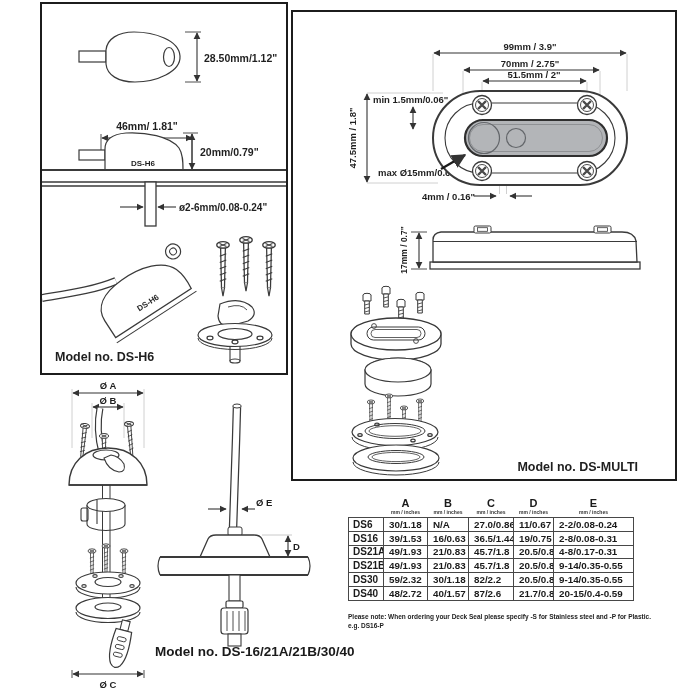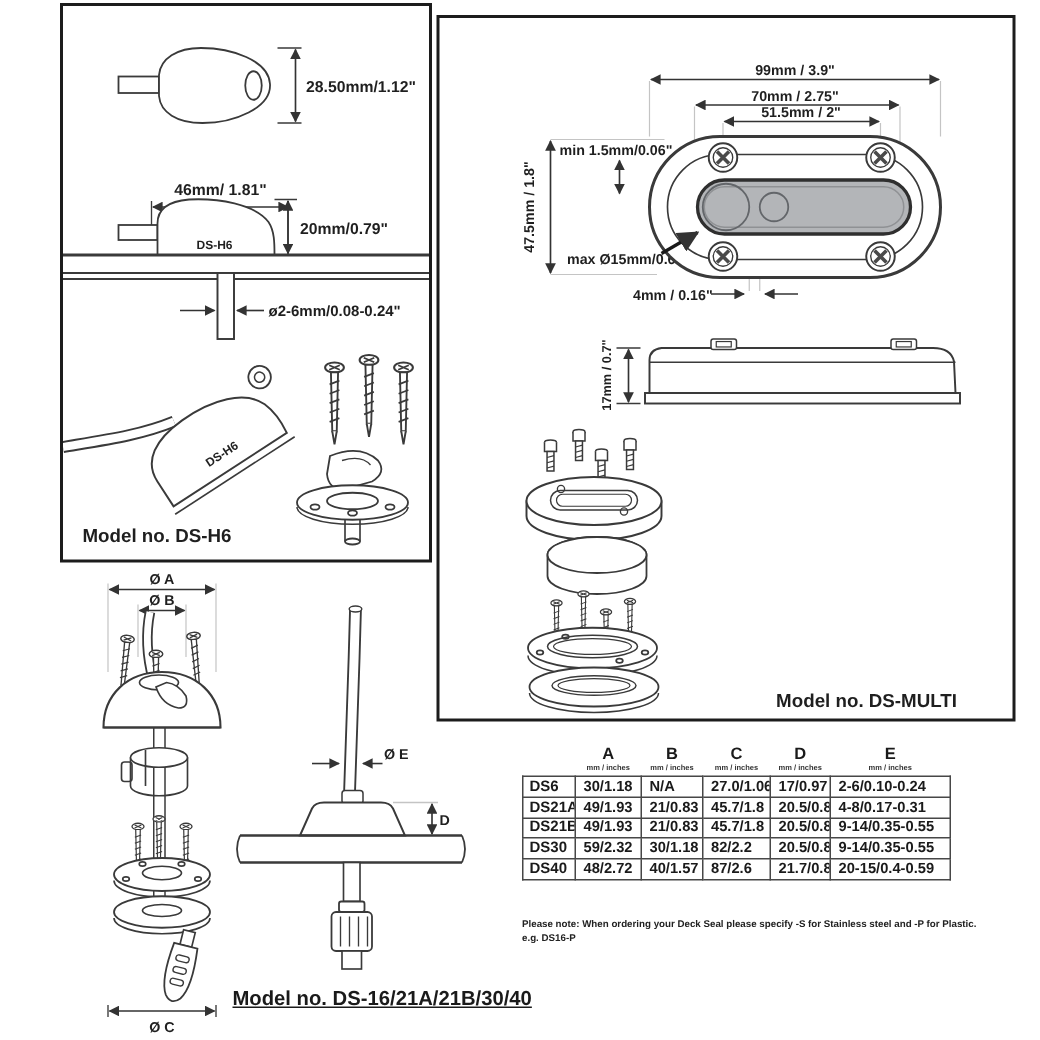--- a/index.html
+++ b/index.html
@@ -371,7 +371,7 @@
           <th>DS6</th>
           <td>30/1.18</td>
           <td>N/A</td>
-          <td>27.0/1.06</td>
+          <td>27.0/0.86</td>
           <td>17/0.97</td>
           <td>2-6/0.10-0.24</td>
         </tr>

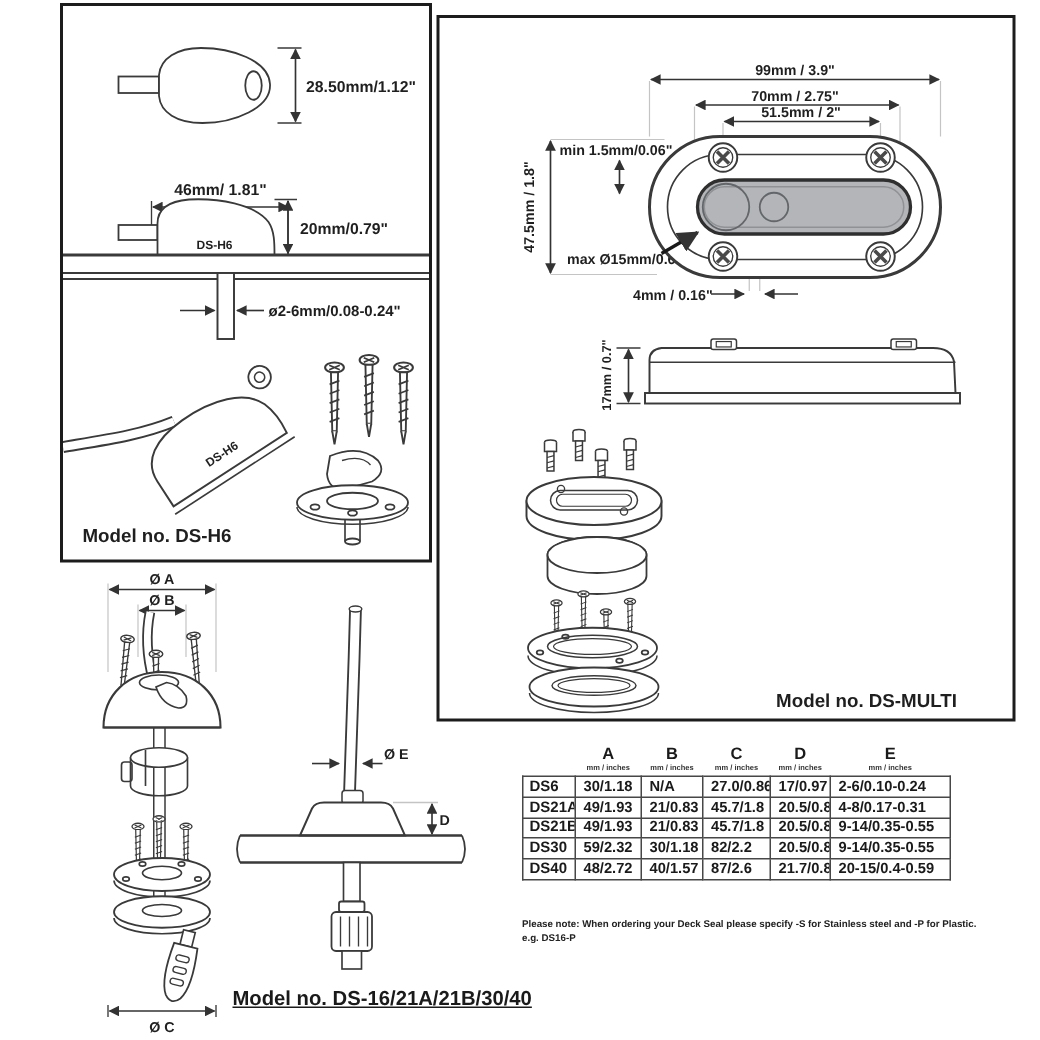--- a/index.html
+++ b/index.html
@@ -372,7 +372,7 @@
           <td>30/1.18</td>
           <td>N/A</td>
           <td>27.0/0.86</td>
-          <td>17/0.97</td>
+          <td>11/0.67</td>
           <td>2-6/0.10-0.24</td>
         </tr>
         <tr>

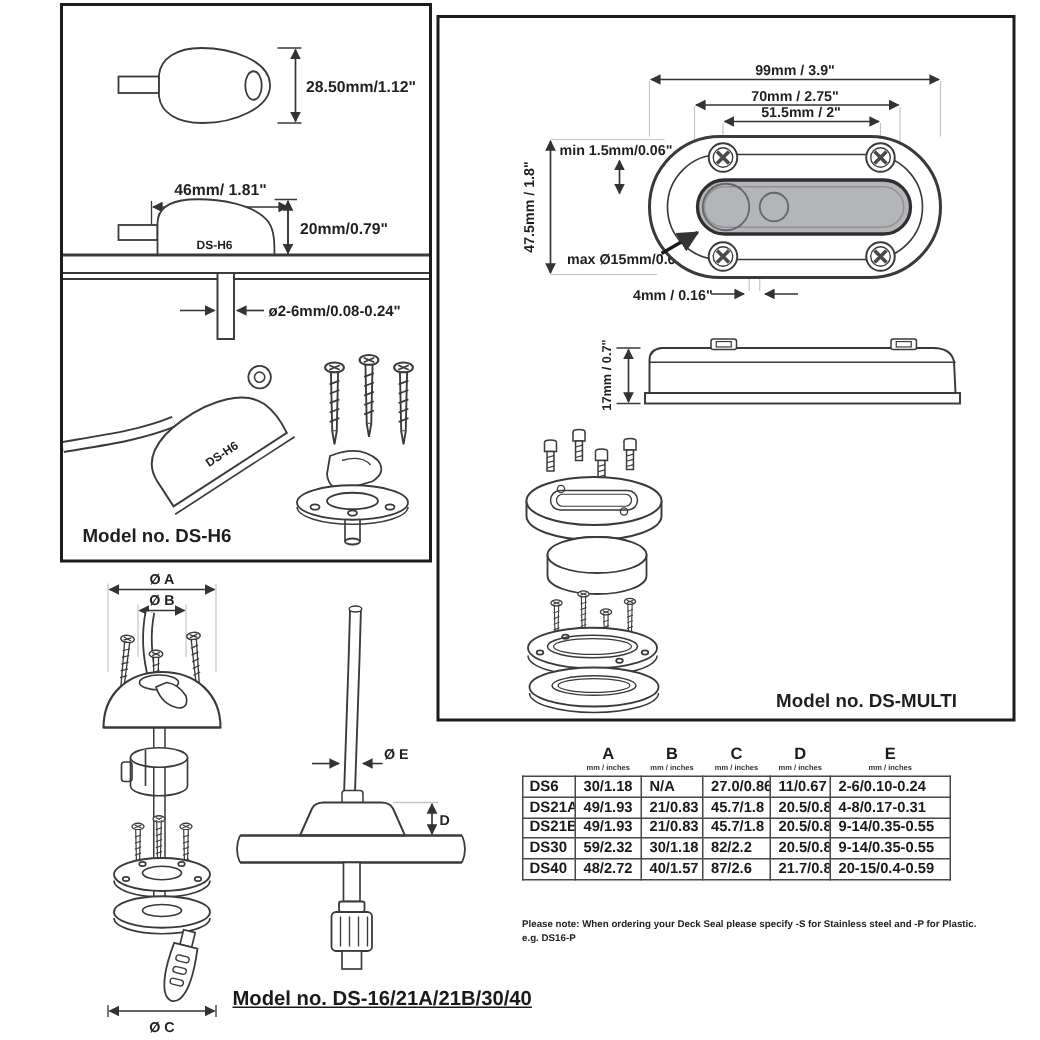--- a/index.html
+++ b/index.html
@@ -373,7 +373,7 @@
           <td>N/A</td>
           <td>27.0/0.86</td>
           <td>11/0.67</td>
-          <td>2-6/0.10-0.24</td>
+          <td>2-2/0.08-0.24</td>
         </tr>
         <tr>
           <th>DS21A</th>

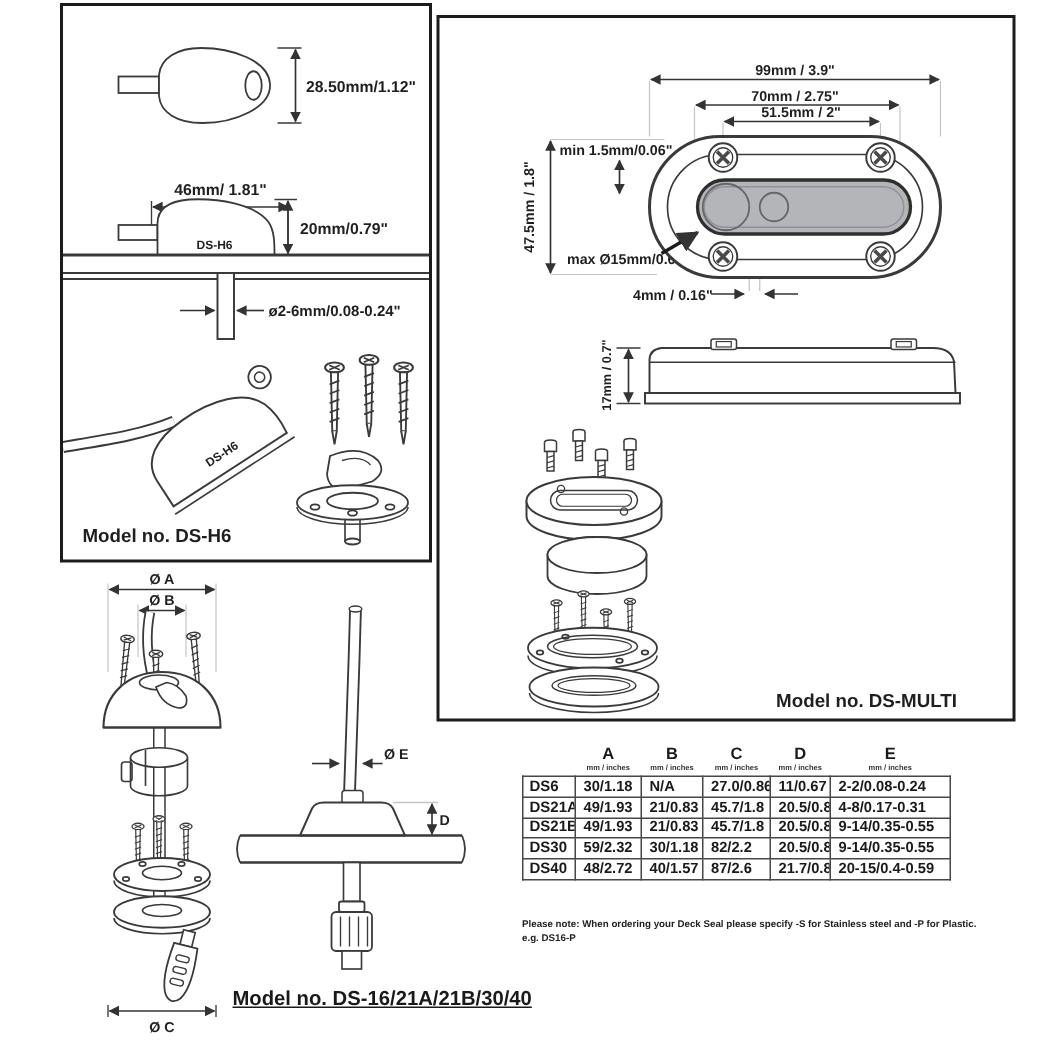--- a/index.html
+++ b/index.html
@@ -376,6 +376,14 @@
           <td>2-2/0.08-0.24</td>
         </tr>
         <tr>
+          <th>DS16</th>
+          <td>39/1.53</td>
+          <td>16/0.63</td>
+          <td>36.5/1.44</td>
+          <td>19/0.75</td>
+          <td>2-8/0.08-0.31</td>
+        </tr>
+        <tr>
           <th>DS21A</th>
           <td>49/1.93</td>
           <td>21/0.83</td>

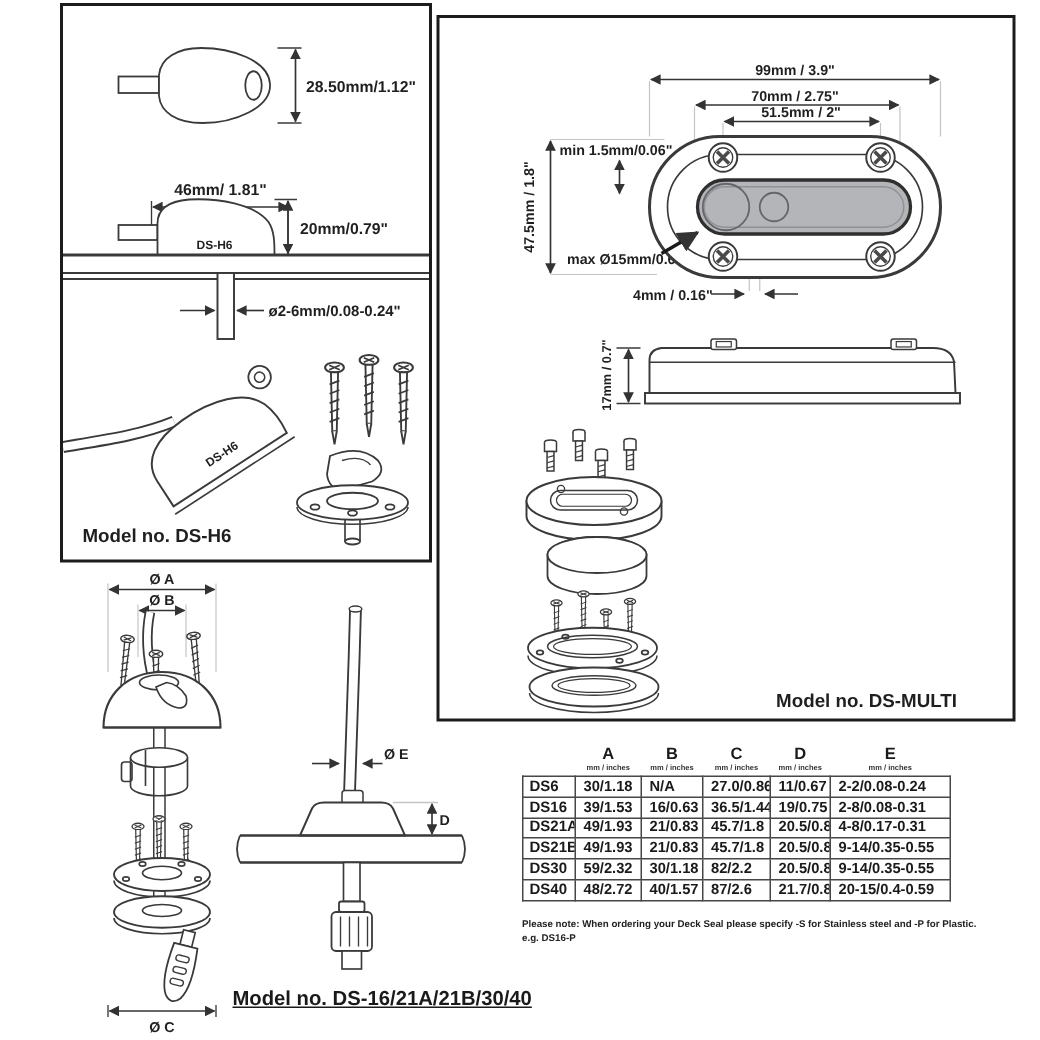--- a/index.html
+++ b/index.html
@@ -25,7 +25,7 @@
   table.spec tbody th{font-weight:700;padding-left:4px;font-size:10px;}
   #table-note{position:absolute;left:348px;top:612px;width:300px;font-size:6.5px;
       font-weight:600;line-height:1.45;white-space:nowrap;color:#222;}
-  #bottom-model-label{position:absolute;left:155px;top:658px;font-size:13.5px;font-weight:700;text-decoration:underline;}
+  #bottom-model-label{position:absolute;left:155px;top:644px;font-size:13.5px;font-weight:700;}
 </style>
 </head>
 <body>

